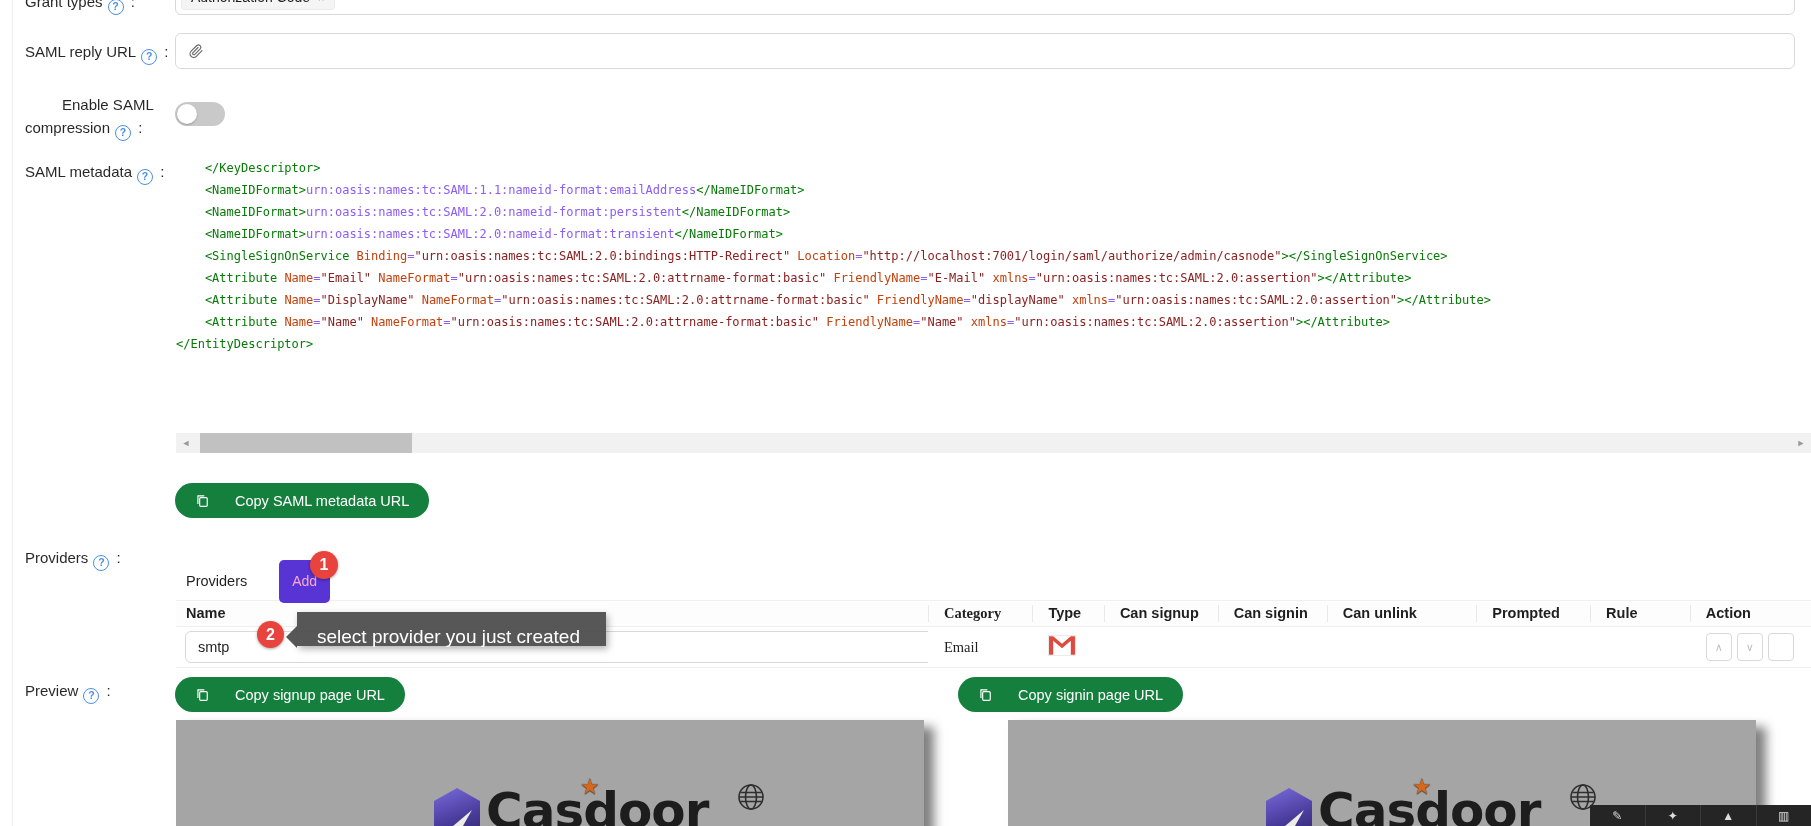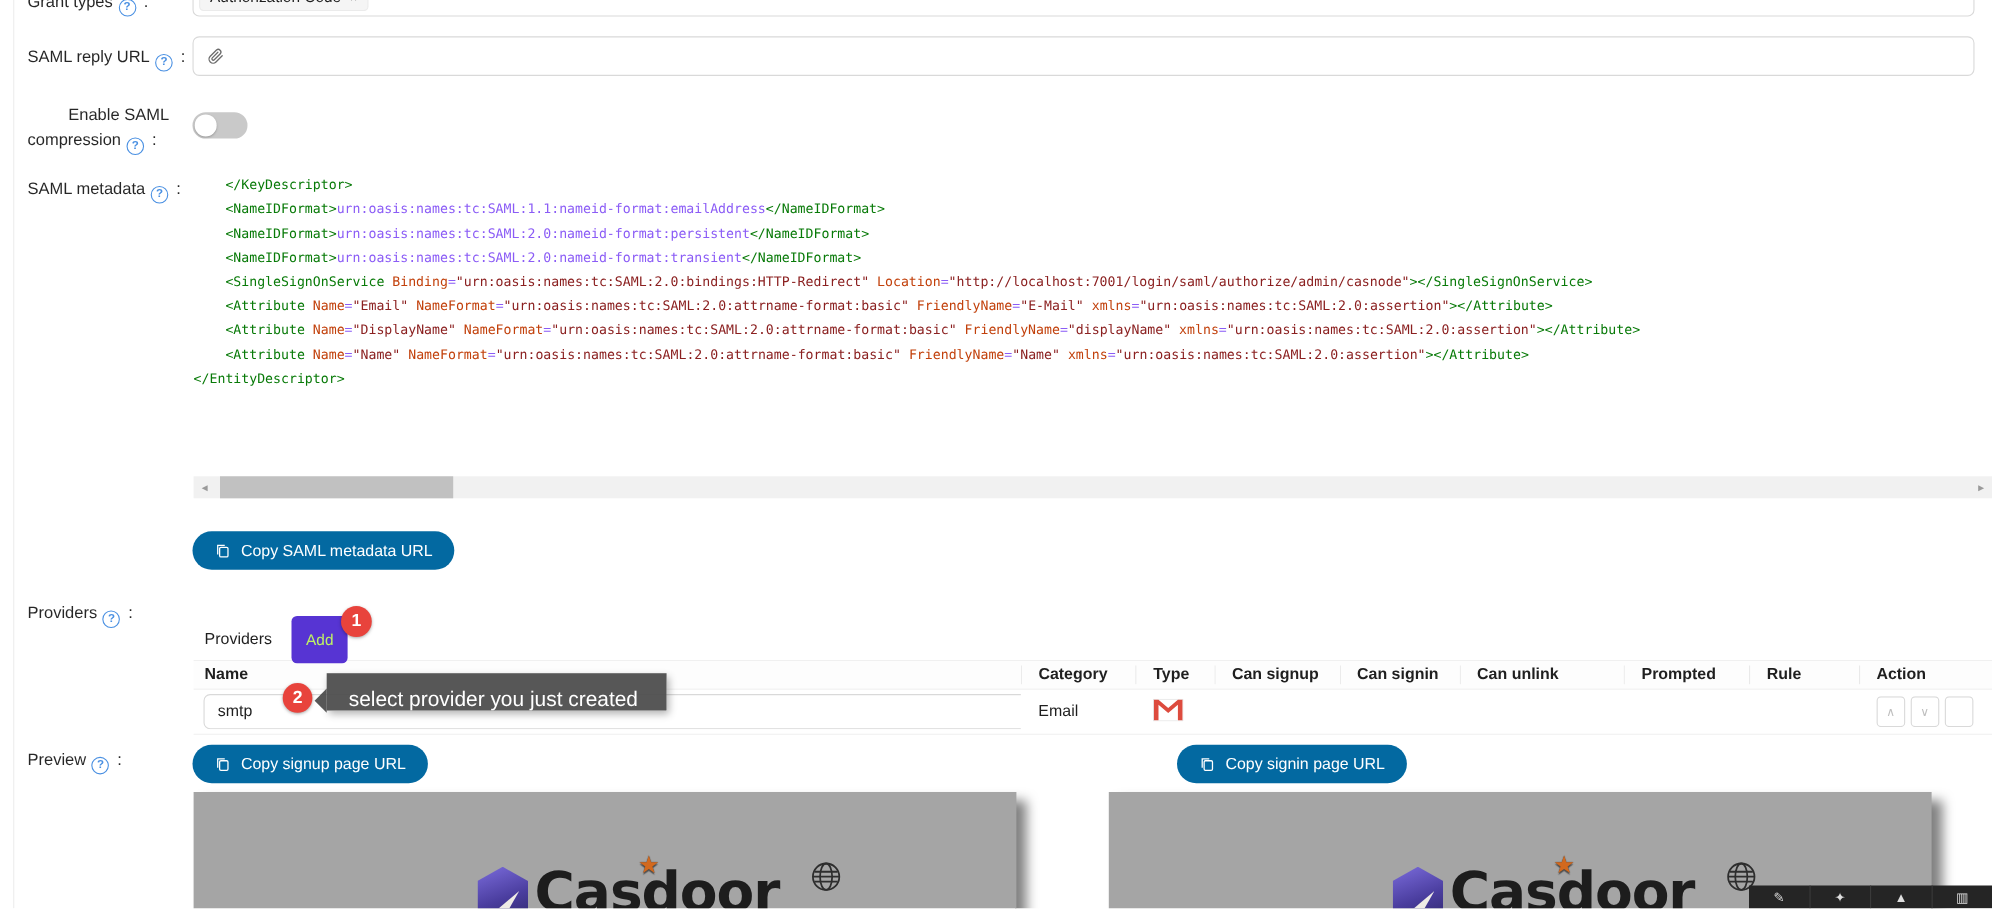--- a/index.html
+++ b/index.html
@@ -48,8 +48,8 @@
   .hs-thumb{position:absolute;left:24px;top:0;width:212px;height:20px;background:#c1c1c1;cursor:grab;}
 
   
-  .pbtn{position:absolute;display:flex;align-items:center;gap:10px;height:35px;padding:0 20px;
-    background:#0369a1;border:none;border-radius:18px;color:#fff;font-size:14.5px;
+  .pbtn{position:absolute;display:flex;align-items:center;gap:26px;height:35px;padding:0 20px;
+    background:#15803d;border:none;border-radius:18px;color:#fff;font-size:14.5px;
     font-family:inherit;cursor:pointer;white-space:nowrap;}
   .pbtn svg{flex:none;}
 

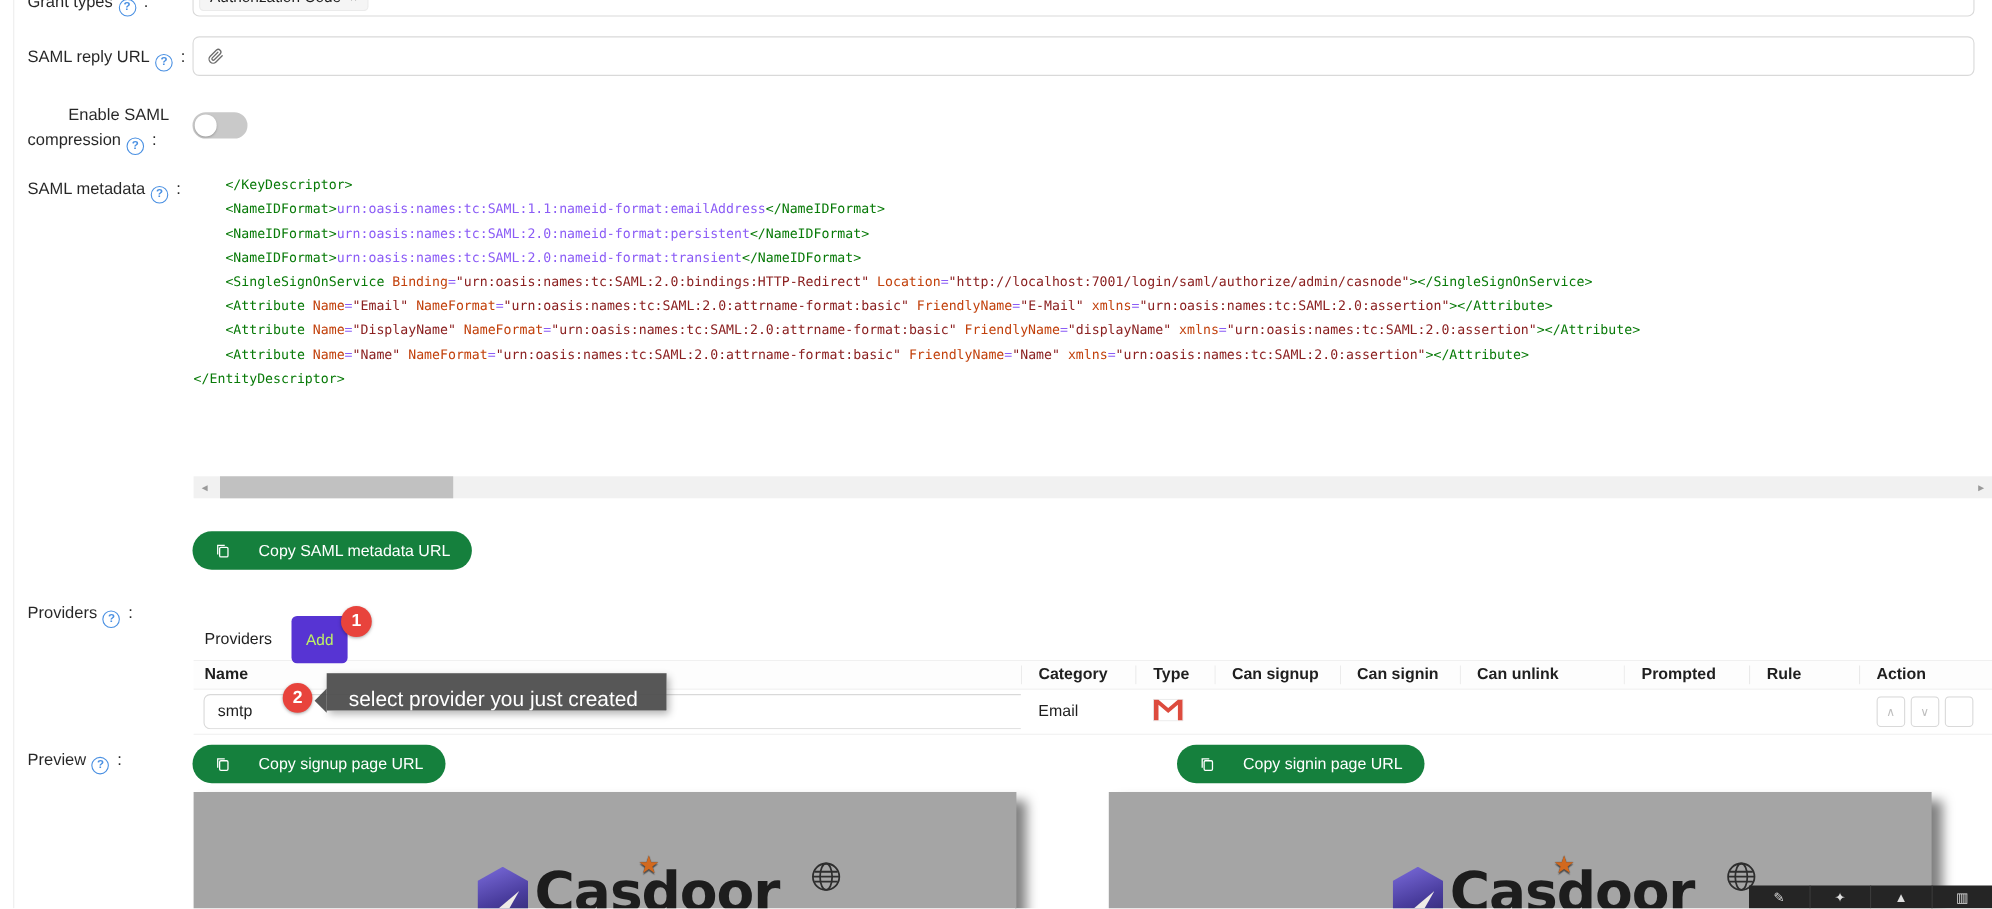--- a/index.html
+++ b/index.html
@@ -56,7 +56,7 @@
   
   .ptable{position:absolute;left:176px;top:562px;width:1637px;font-size:14.5px;}
   .t-title{height:38px;display:flex;align-items:center;padding-left:10px;border-bottom:1px solid #f0f0f0;}
-  .add-btn{margin-left:18px;height:43px;padding:0 13px;background:#5734d3;color:#bef264;border:none;
+  .add-btn{margin-left:32px;height:43px;padding:0 13px;background:#5734d3;color:#f9a8d4;border:none;
     border-radius:5px;font-size:14px;font-family:inherit;cursor:pointer;}
   .t-head{display:flex;height:25px;background:#fdfdfd;border-bottom:1px solid #efefef;align-items:center;
     font-weight:600;}

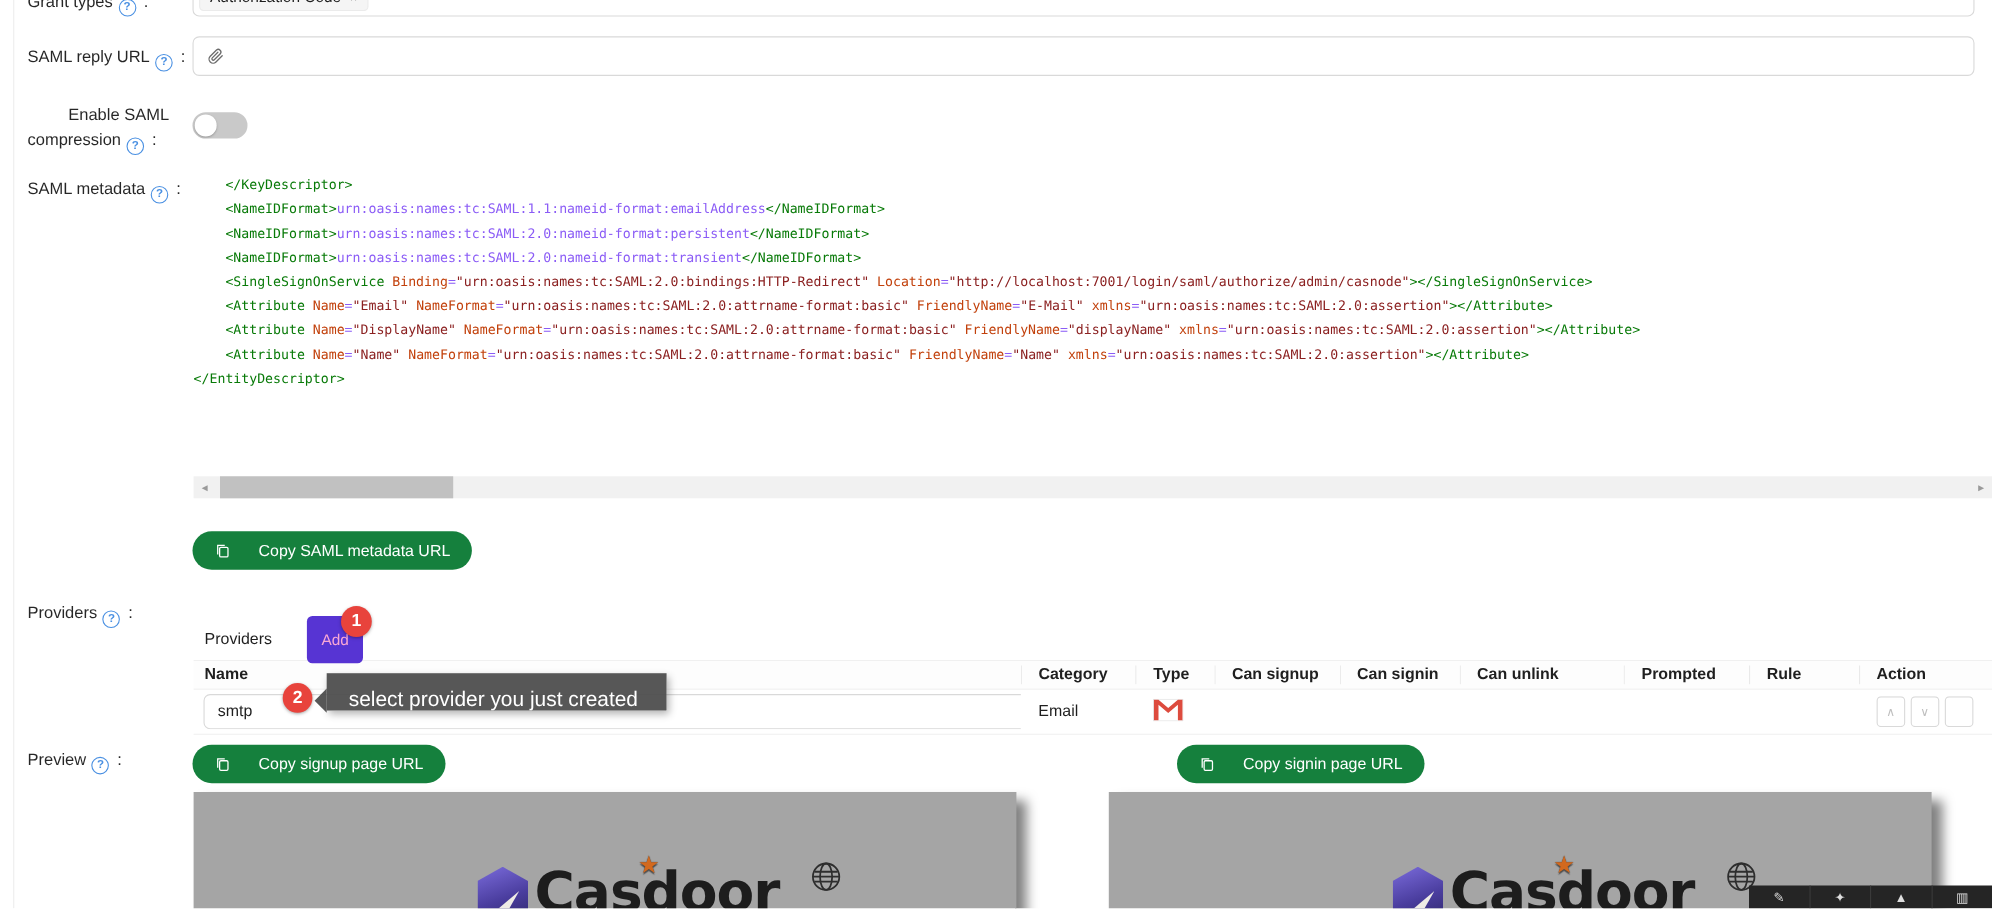--- a/index.html
+++ b/index.html
@@ -67,7 +67,7 @@
   .t-row{display:flex;height:40px;border-bottom:1px solid #f0f0f0;align-items:center;}
   .t-row .cell{box-sizing:border-box;padding-left:16px;overflow:hidden;white-space:nowrap;}
   .t-row .cell:first-child{padding-left:9px;}
-  .c0{width:799px;} .c1{width:110px;} .c2{width:75px;} .c3{width:120px;} .c4{width:115px;}
+  .c0{width:799px;} .c1{width:110px;font-family:Liberation Serif, serif;} .c2{width:75px;} .c3{width:120px;} .c4{width:115px;}
   .c5{width:125px;} .c6{width:120px;margin-left:31px;} .c7{width:105px;} .c8{width:130px;}
 
   .prov-select{width:780px;height:32px;border:1px solid #d9d9d9;border-radius:6px;box-sizing:border-box;

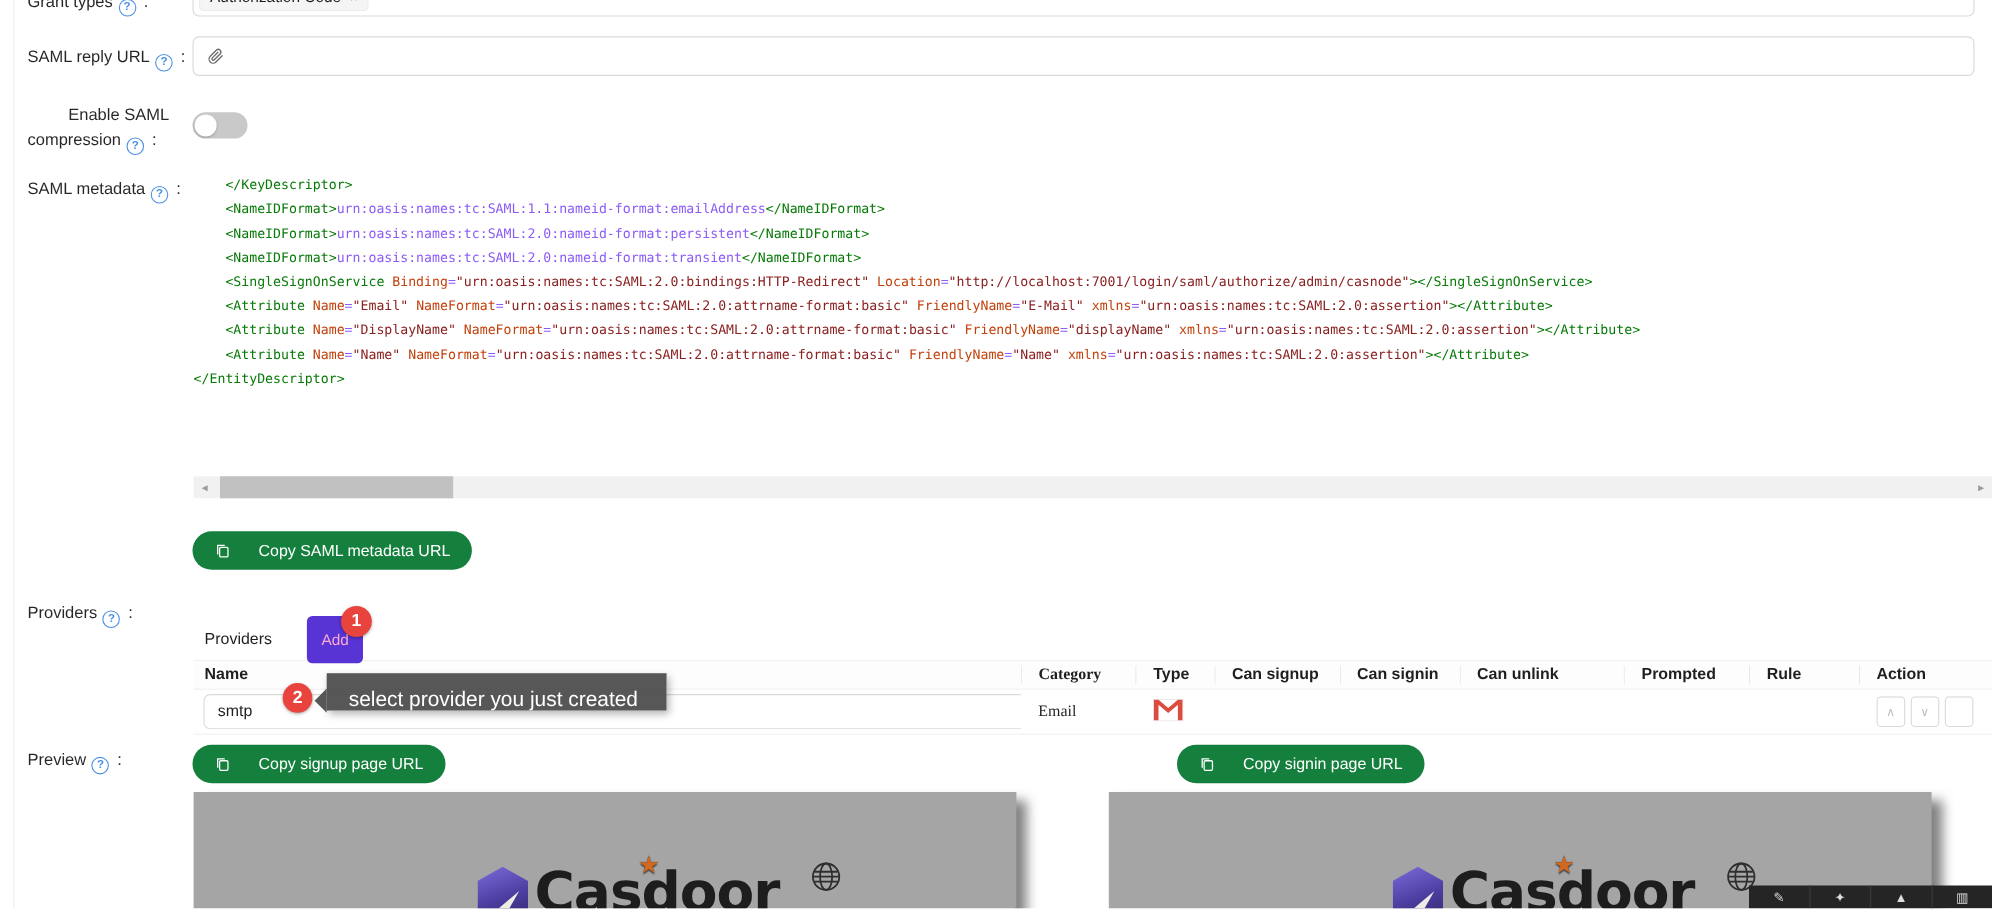--- a/index.html
+++ b/index.html
@@ -232,7 +232,7 @@
       </span>
     <span>Copy signup page URL</span>
   </button>
-  <button class="pbtn" style="left:1070px;top:677px;">
+  <button class="pbtn" style="left:958px;top:677px;">
     <span style="display:flex;">
         <svg width="14" height="15" viewBox="0 0 24 24">
           <rect x="8" y="7" width="13" height="15" rx="2" fill="none" stroke="#fff" stroke-width="2"></rect>

